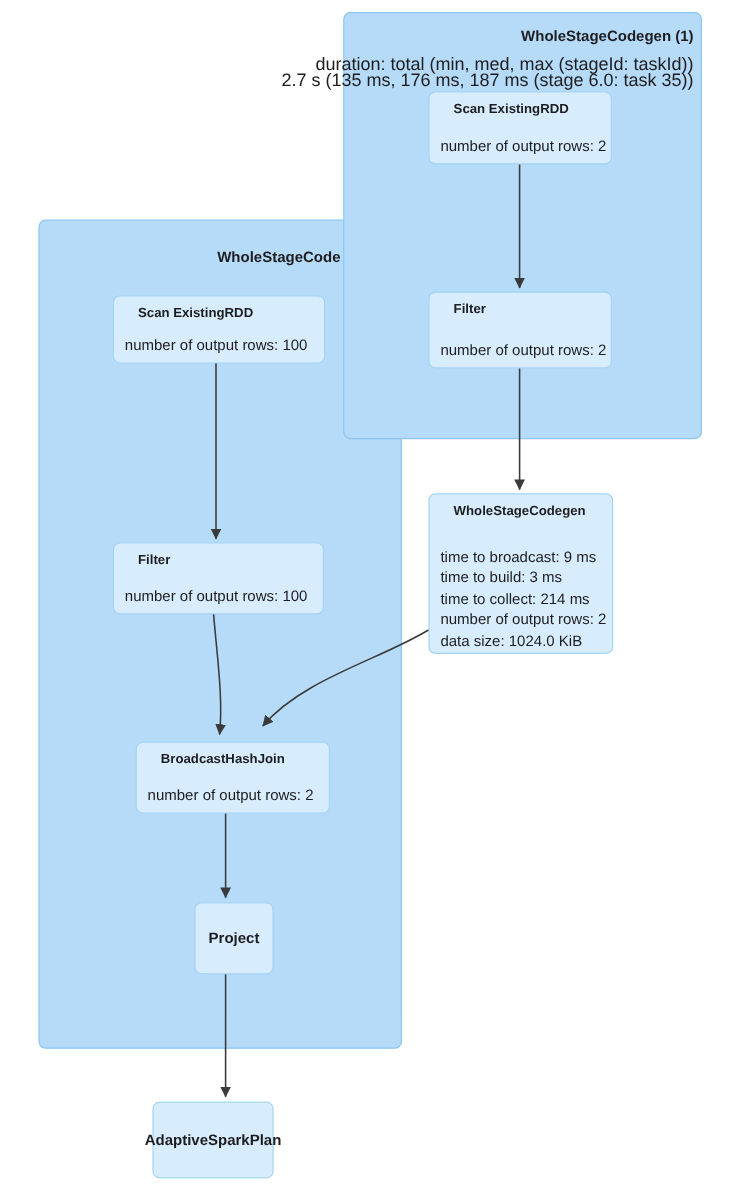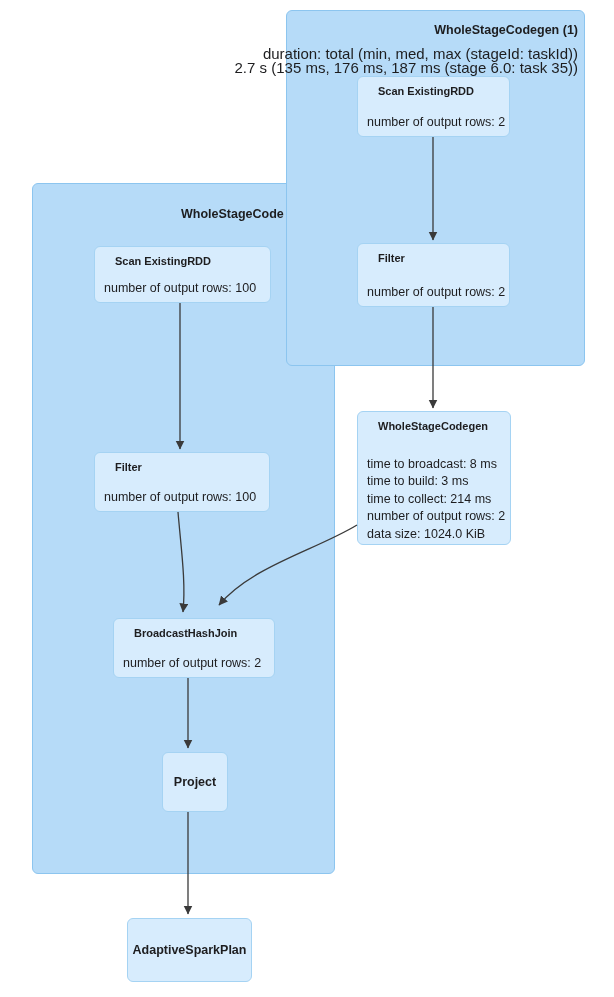--- a/index.html
+++ b/index.html
@@ -55,7 +55,7 @@
   <div class="node" style="left:357px;top:411px;width:154px;height:134px;">
     <div class="node-title">WholeStageCodegen</div>
     <div class="node-metrics-list">
-      <div>time to broadcast: 8 ms</div>
+      <div>time to broadcast: 9 ms</div>
       <div>time to build: 3 ms</div>
       <div>time to collect: 214 ms</div>
       <div>number of output rows: 2</div>

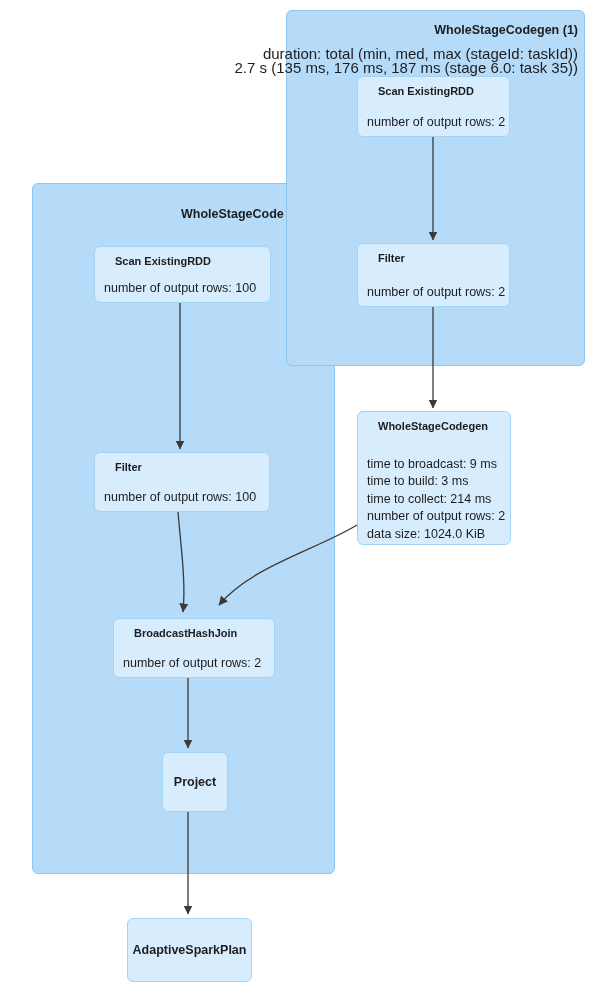--- a/index.html
+++ b/index.html
@@ -82,7 +82,7 @@
     <span>Project</span>
   </div>
 
-  <div class="node node-center" style="left:127px;top:918px;width:125px;height:64px;">
+  <div class="node node-center" style="left:127px;top:918px;width:101px;height:64px;">
     <span>AdaptiveSparkPlan</span>
   </div>
 

